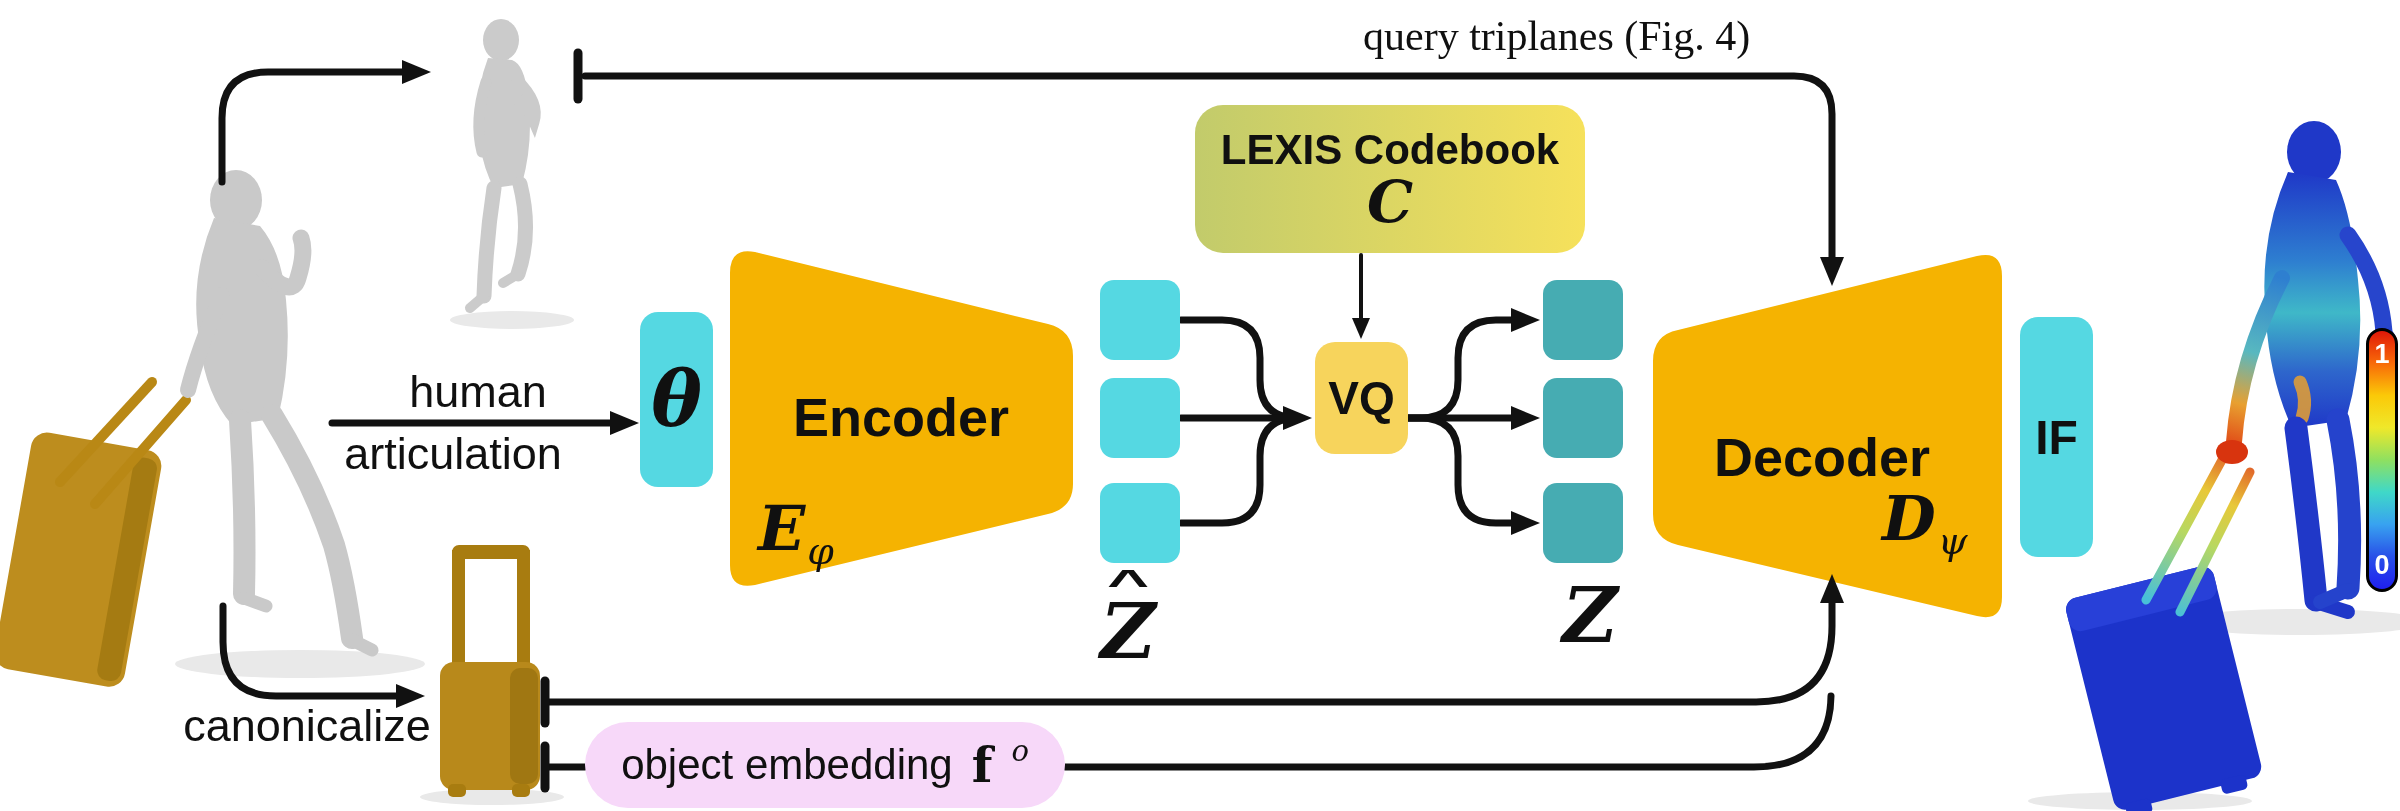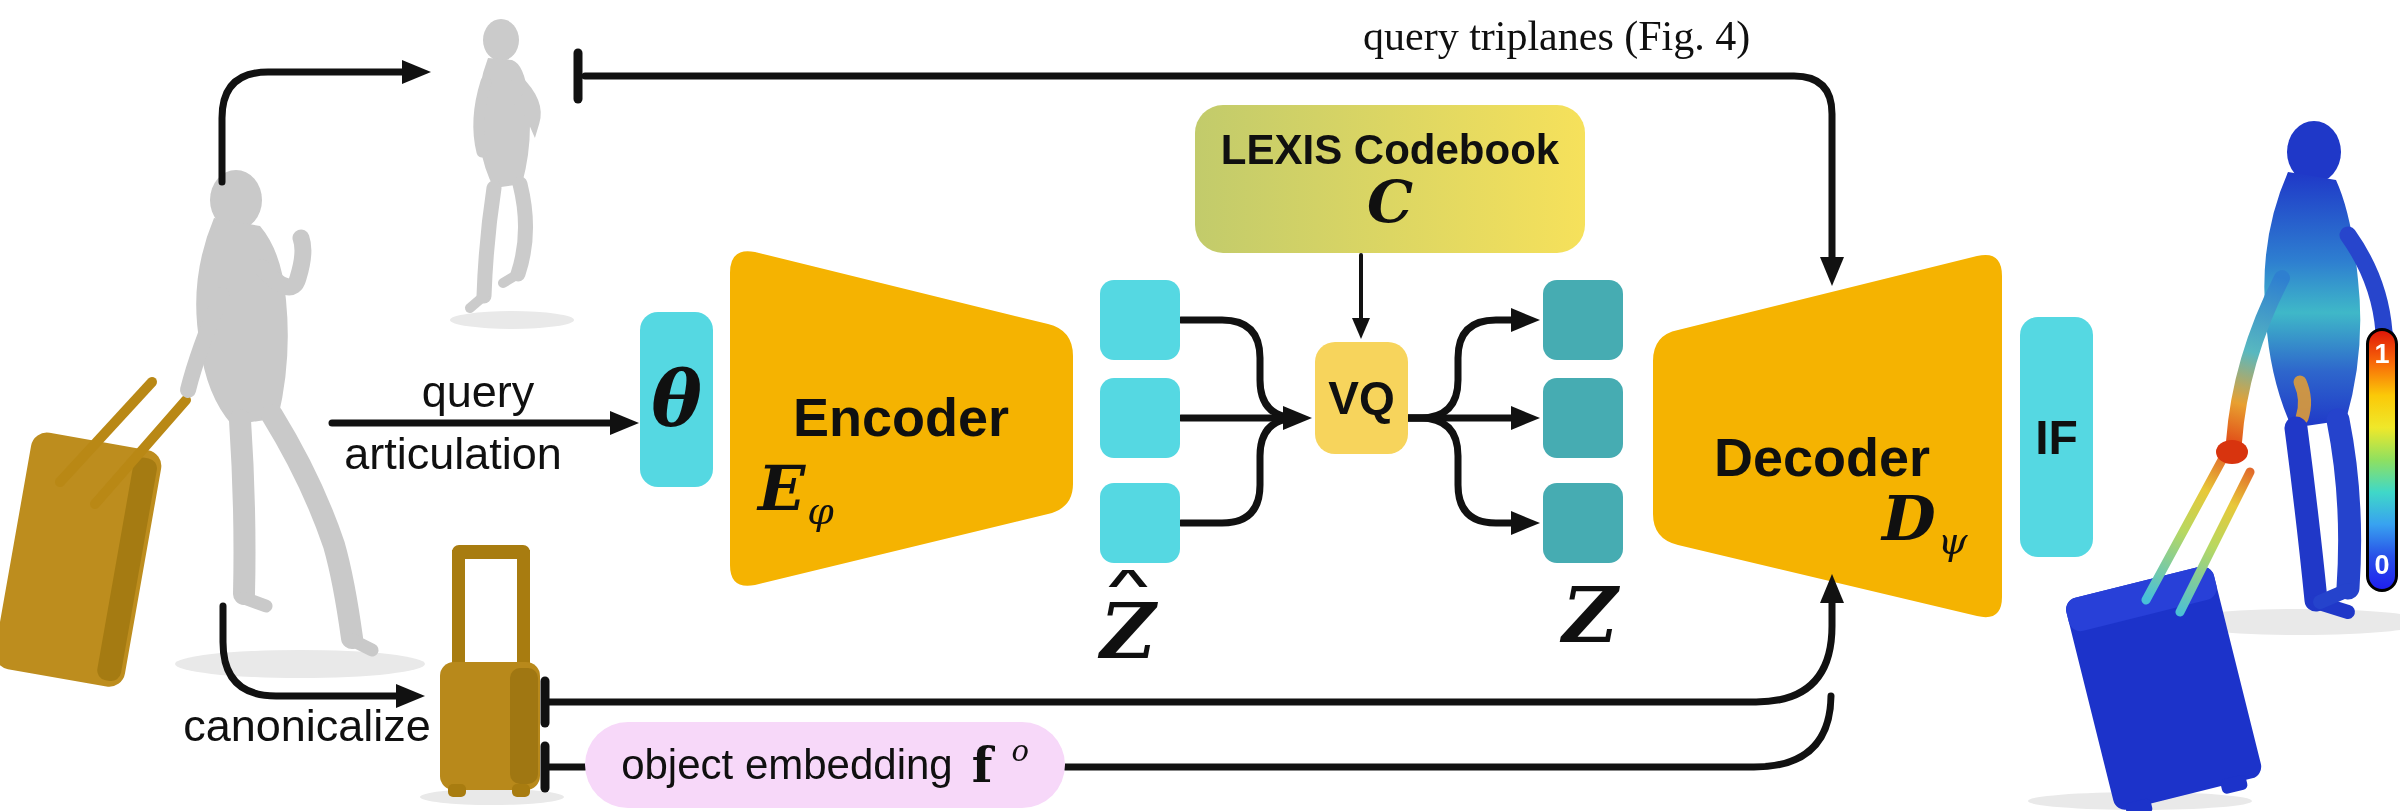--- a/index.html
+++ b/index.html
@@ -169,7 +169,7 @@
   </svg>
 
   <div class="abs lbl" style="left:1363px;top:14px;font-family:Liberation Serif, serif;">query triplanes (Fig. 4)</div>
-  <div class="abs lbl-lg lbl ctr" style="left:378px;top:368px;width:200px;">query</div>
+  <div class="abs lbl-lg lbl ctr" style="left:378px;top:368px;width:200px;">human</div>
   <div class="abs lbl-lg lbl ctr" style="left:333px;top:430px;width:240px;">articulation</div>
   <div class="abs lbl-lg lbl ctr" style="left:167px;top:702px;width:280px;">canonicalize</div>
 

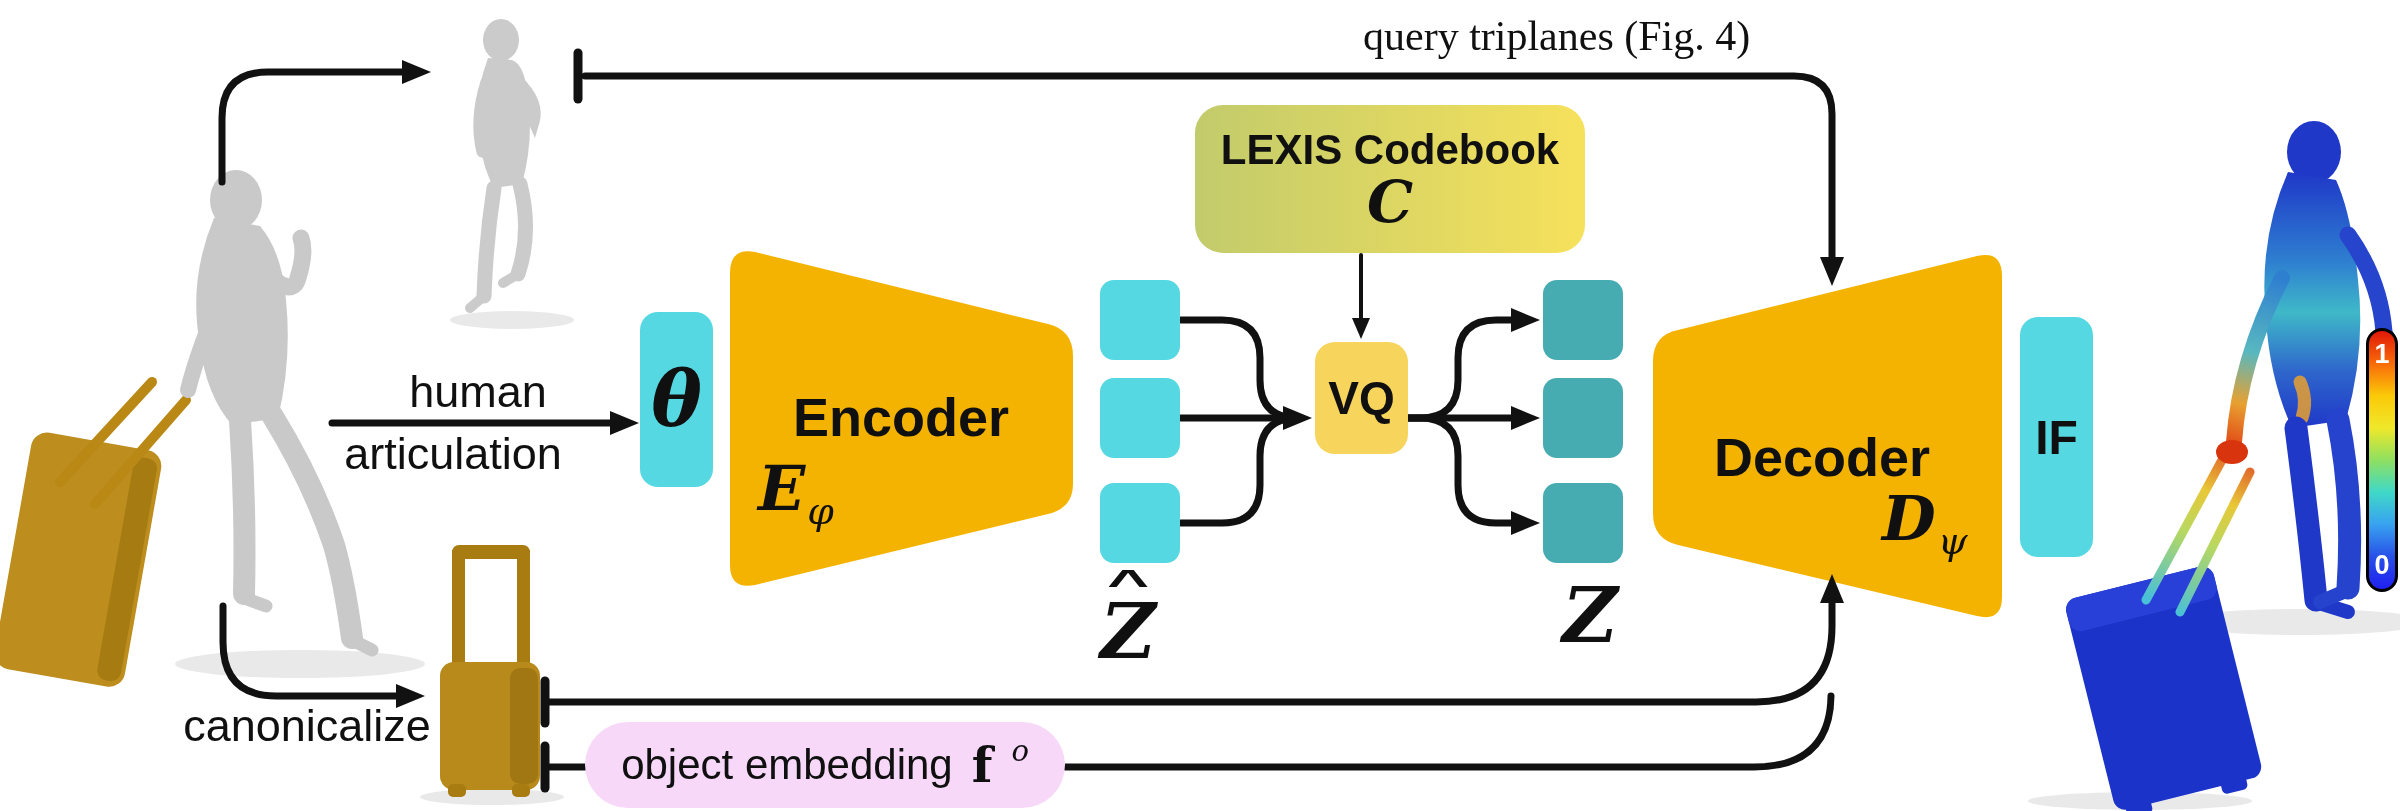--- a/index.html
+++ b/index.html
@@ -178,7 +178,7 @@
   </div>
 
   <div class="abs enc-title ctr" style="left:751px;top:390px;width:300px;">Encoder</div>
-  <div class="abs" style="left:758px;top:452px;">
+  <div class="abs" style="left:758px;top:492px;">
     <span class="math mathbig">E</span><span class="mathsub">φ</span>
   </div>
 

